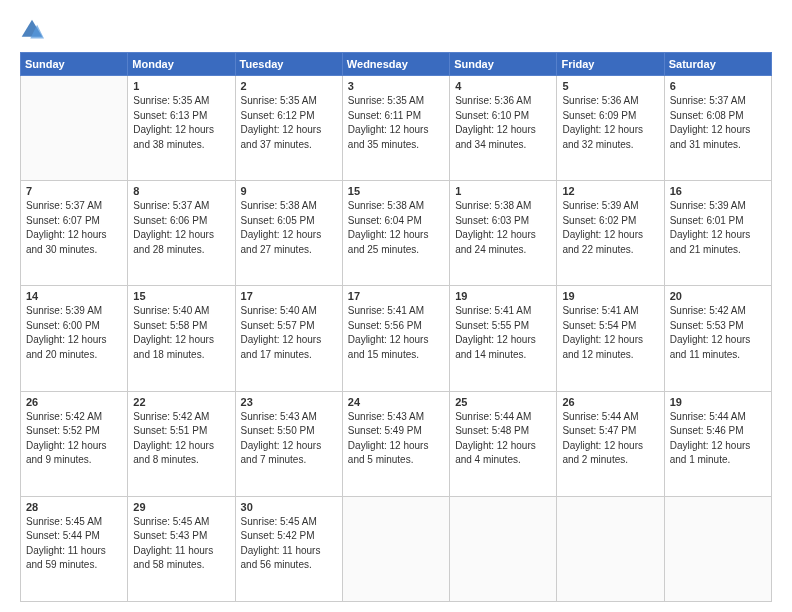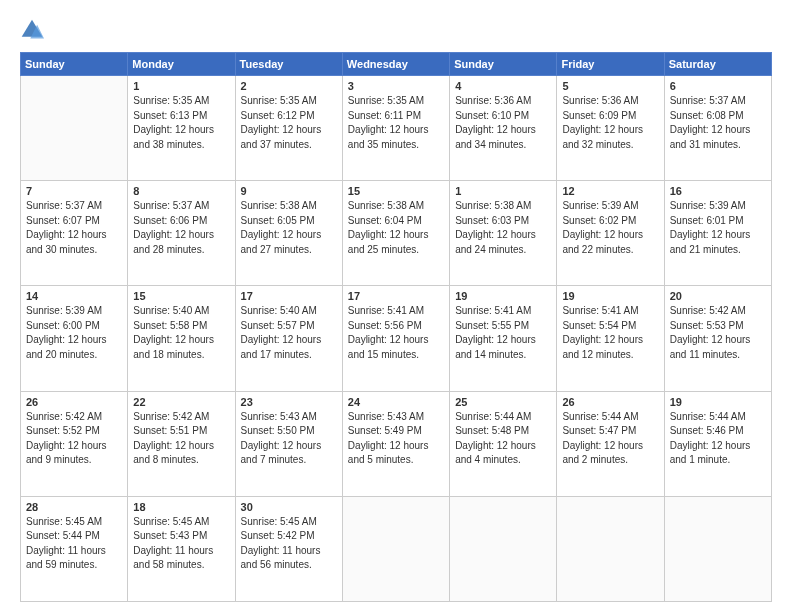--- a/index.html
+++ b/index.html
@@ -344,7 +344,7 @@
 and 59 minutes.</div>
           </td>
           <td>
-            <span class="day-num">18</span>
+            <span class="day-num">29</span>
             <div class="day-info" style="white-space: pre-line;">Sunrise: 5:45 AM
 Sunset: 5:43 PM
 Daylight: 11 hours

